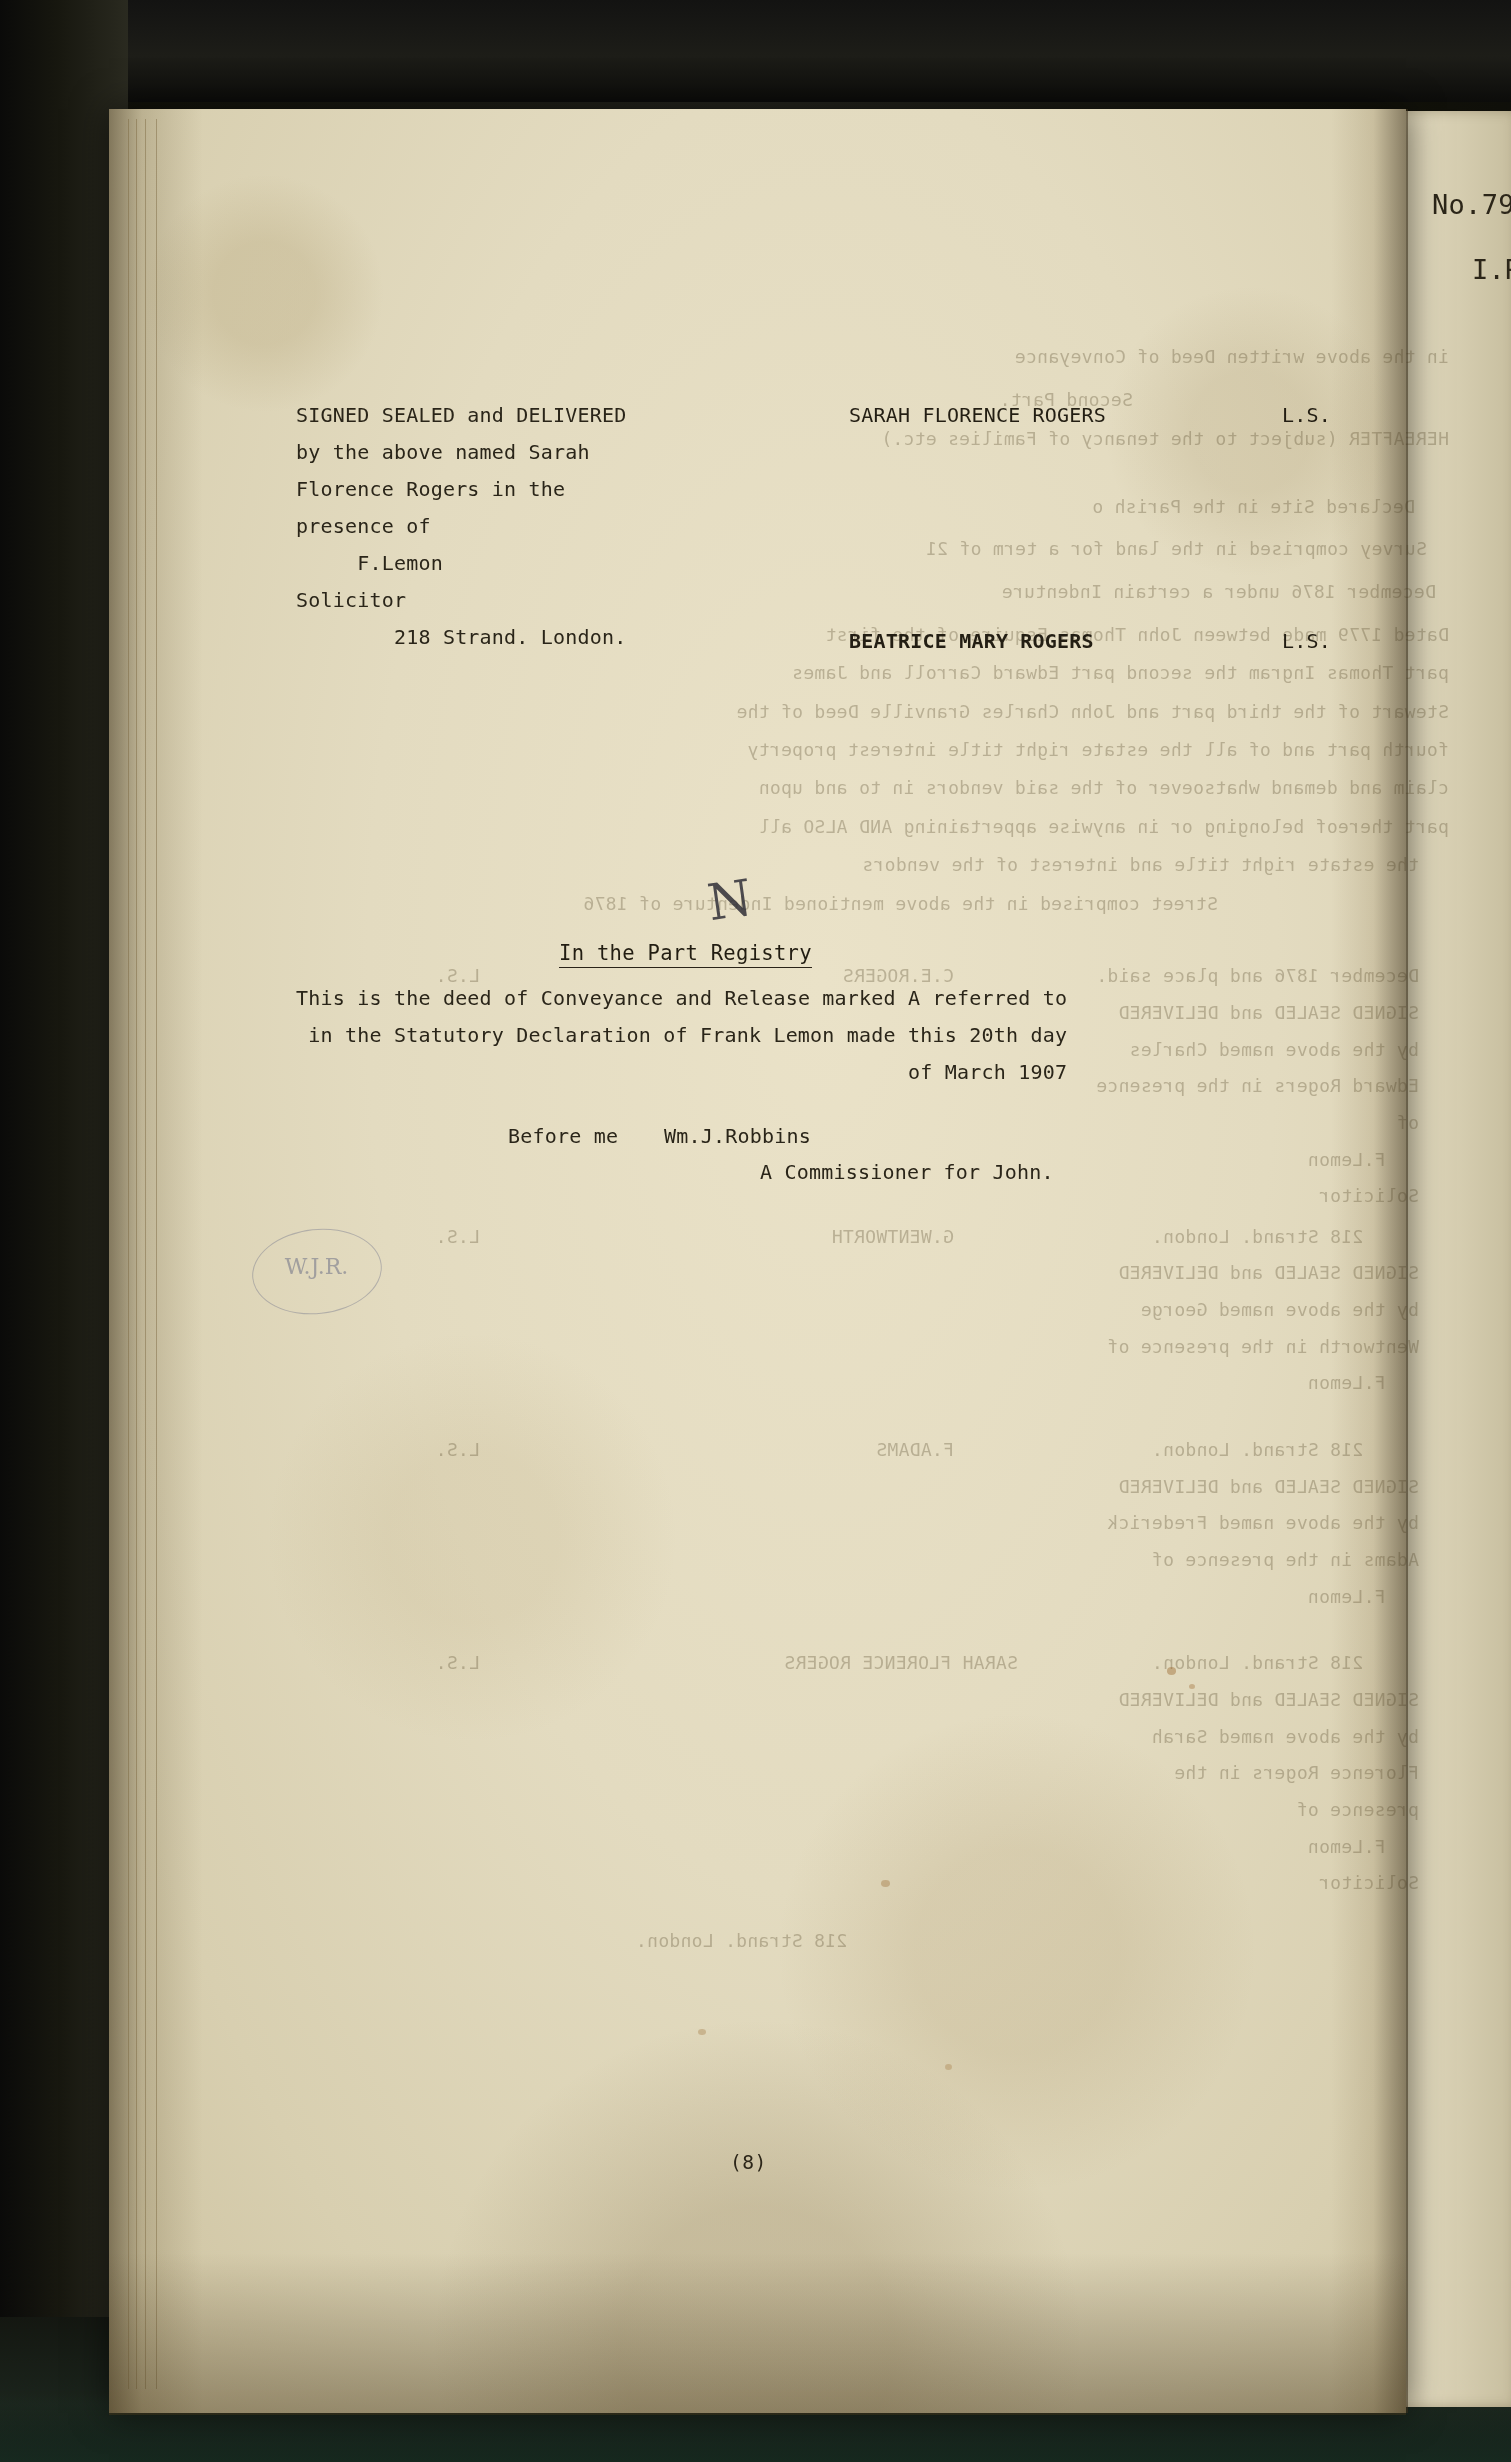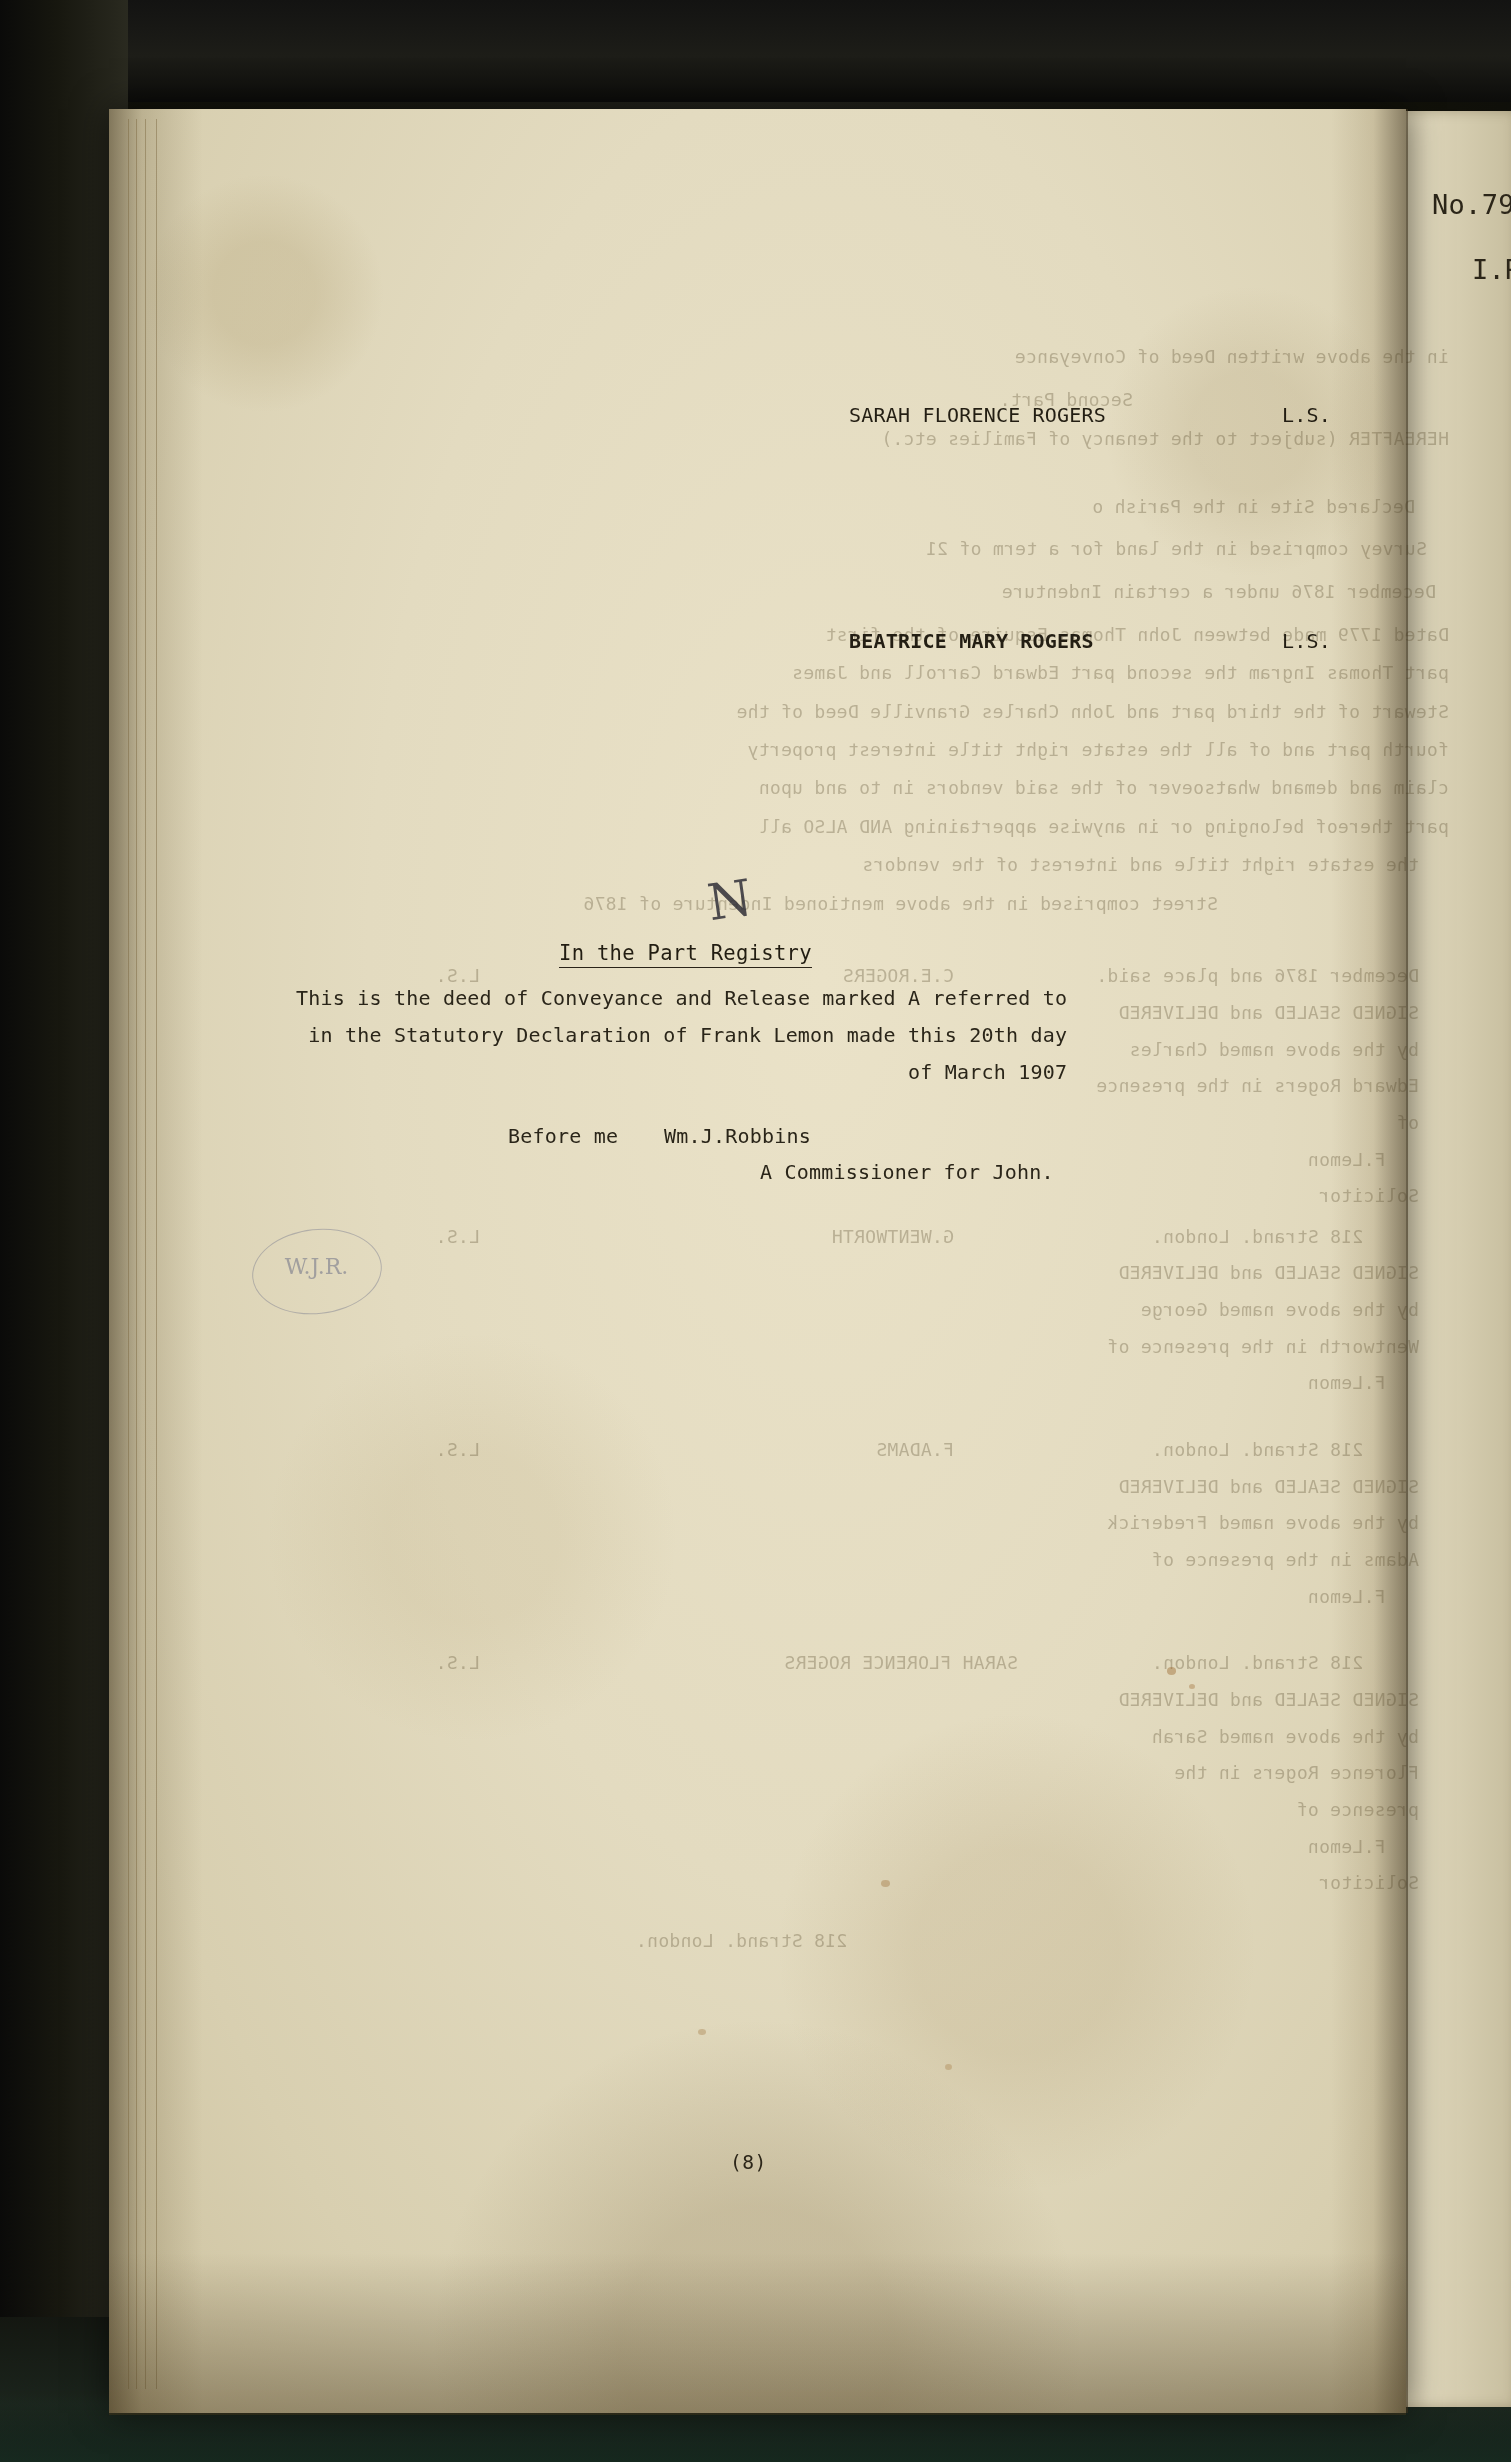--- a/index.html
+++ b/index.html
@@ -331,6 +331,13 @@
   <div class="page-curl"></div>
   <div class="page-shadow-bottom"></div>
 
+  <div class="typed blk-sign1"><span>SIGNED SEALED and DELIVERED</span>
+<span>by the above named Sarah</span>
+<span>Florence Rogers in the</span>
+<span>presence of</span>
+<span>     F.Lemon</span>
+<span>Solicitor</span>
+<span>        218 Strand. London.</span></div>
 
   <div class="typed strong blk-name1">SARAH FLORENCE ROGERS</div>
   <div class="typed strong blk-ls1">L.S.</div>

